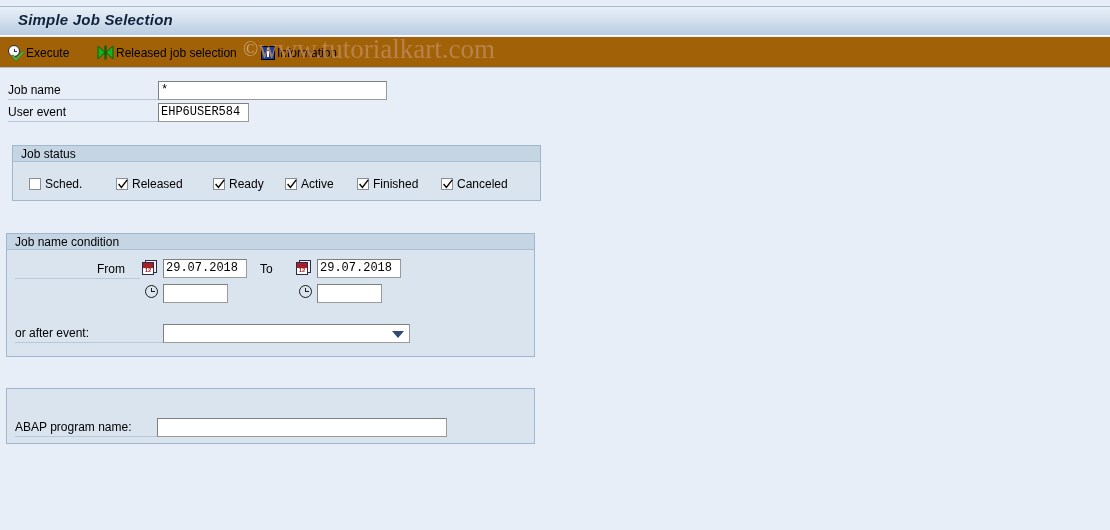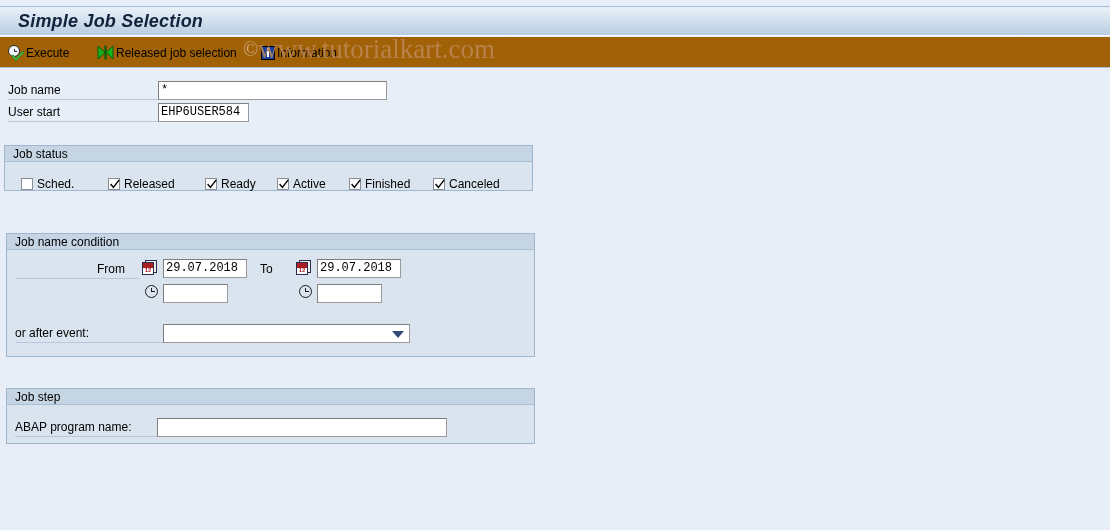--- a/index.html
+++ b/index.html
@@ -31,7 +31,7 @@
     position: absolute;
     left: 18px; top: 4px;
     font-family: "Liberation Sans", sans-serif;
-    font-size: 18px;
+    font-size: 15px;
     font-weight: bold;
     font-style: italic;
     color: #11233c;

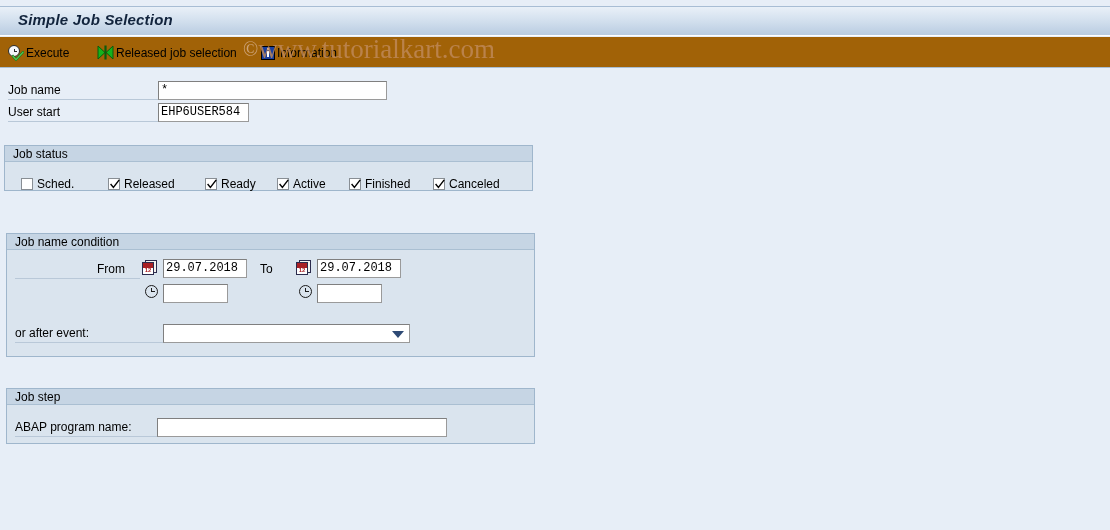--- a/index.html
+++ b/index.html
@@ -363,7 +363,7 @@
 <div class="rule" style="left:8px; top:99px; width:150px;"></div>
 <div class="finput sel-first" style="left:158px; top:81px; width:229px; height:19px;" title="">*</div>
 
-<div class="flabel" style="left:8px; top:105px;">User start</div>
+<div class="flabel" style="left:8px; top:105px;">User event</div>
 <div class="rule" style="left:8px; top:121px; width:150px;"></div>
 <div class="finput" style="left:158px; top:103px; width:91px; height:19px;" title="">EHP6USER584</div>
 

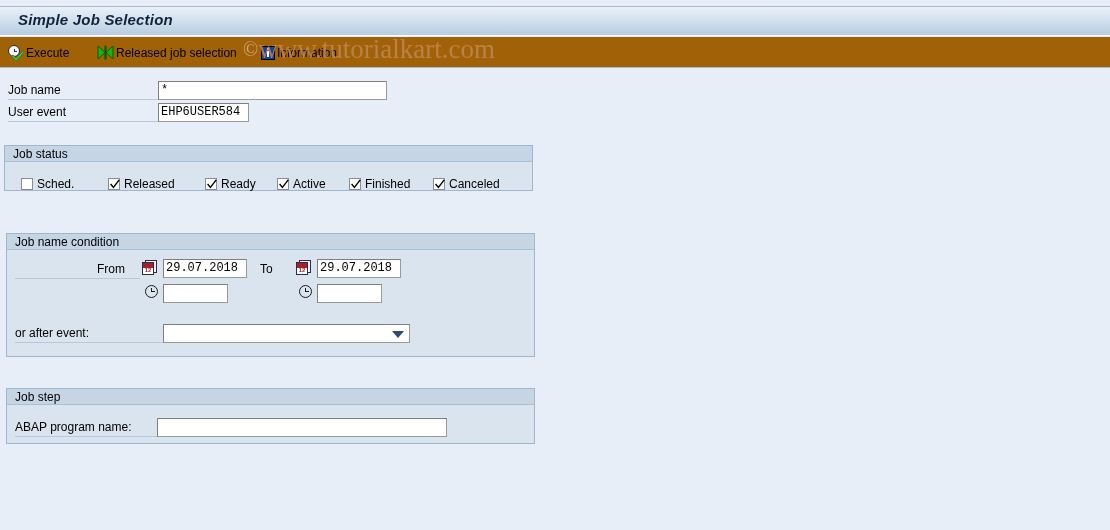--- a/index.html
+++ b/index.html
@@ -367,7 +367,7 @@
 <div class="rule" style="left:8px; top:121px; width:150px;"></div>
 <div class="finput" style="left:158px; top:103px; width:91px; height:19px;" title="">EHP6USER584</div>
 
-<div class="group" style="left:4px; top:145px; width:529px; height:46px;">
+<div class="group" style="left:12px; top:145px; width:529px; height:56px;">
   <div class="ghead">
     <span>Job status</span>
   </div>

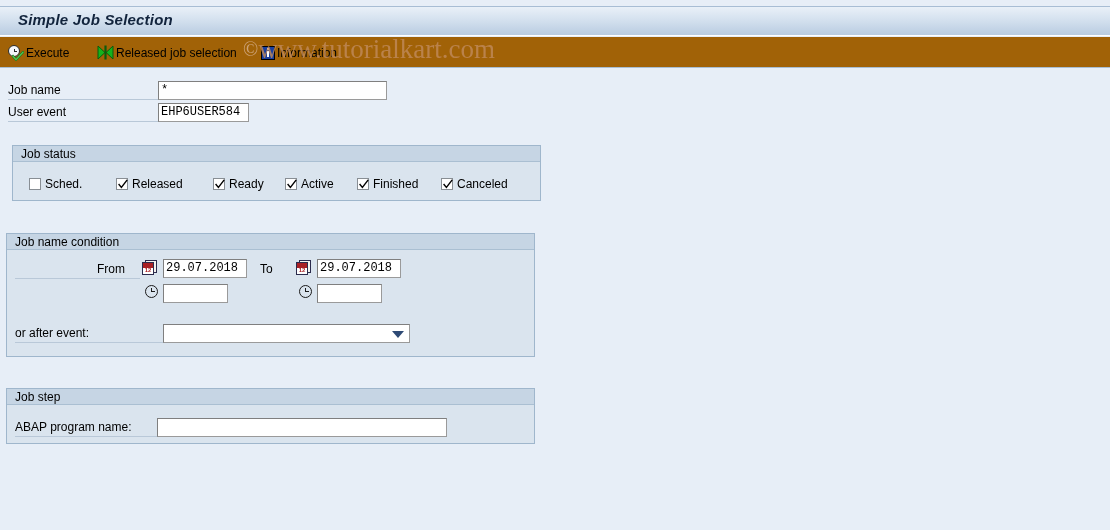--- a/index.html
+++ b/index.html
@@ -479,9 +479,6 @@
 </div>
 
 <div class="group" style="left:6px; top:388px; width:529px; height:56px;">
-  <div class="ghead">
-    <span>Job step</span>
-  </div>
   <div class="gbody">
     <div class="flabel" style="left:8px; top:14px;">ABAP program name:</div>
     <div class="rule" style="left:8px; top:30px; width:148px;"></div>

